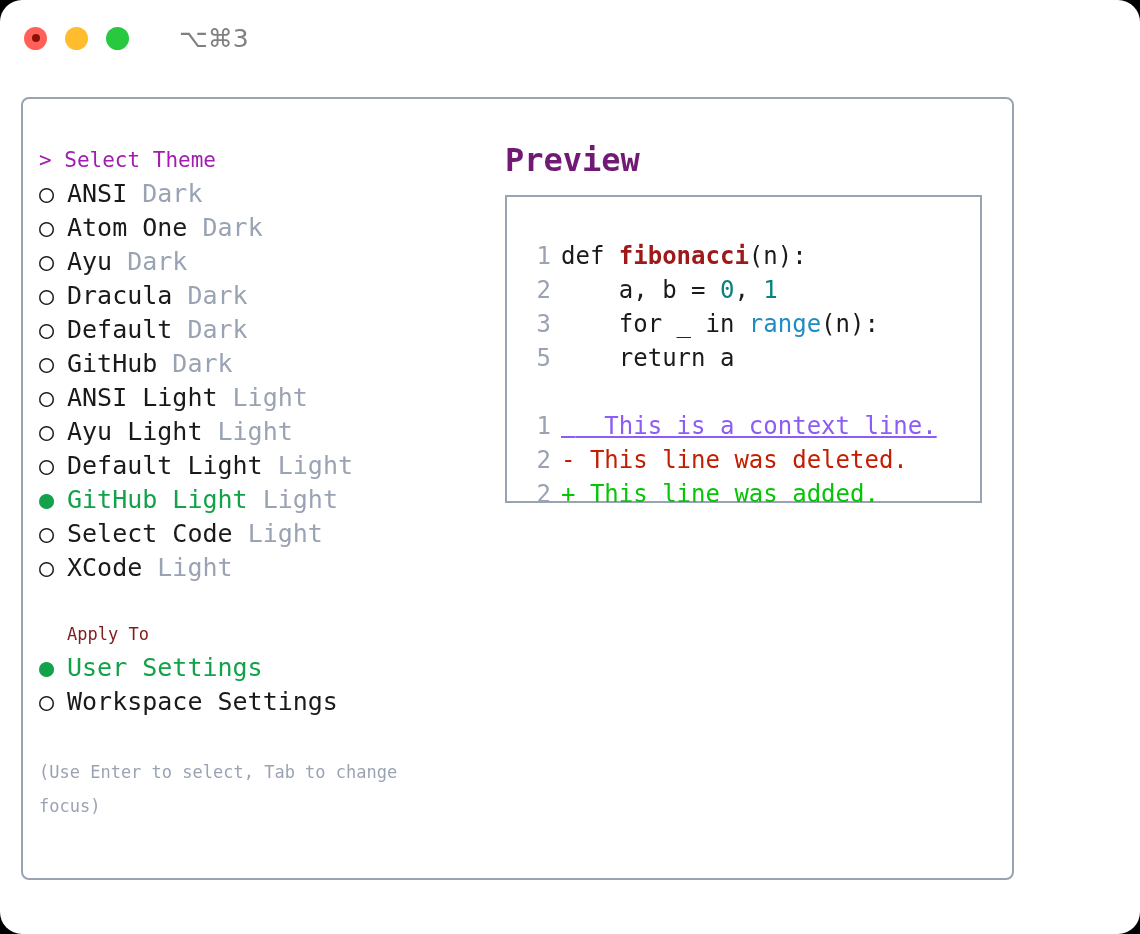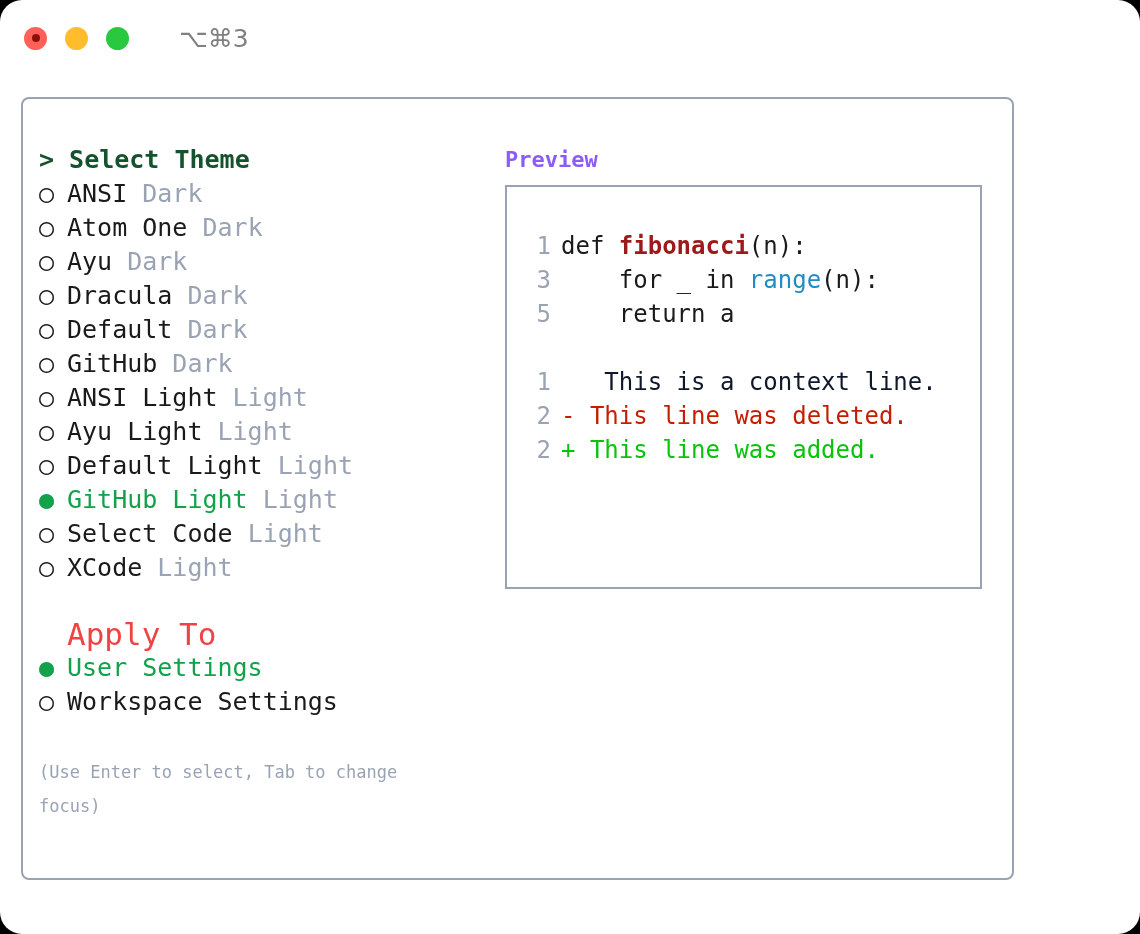--- a/index.html
+++ b/index.html
@@ -100,9 +100,9 @@
 
   
   .section-title {
-    font-size: 25px;
-    font-weight: bold;
-    color: #14532d;
+    font-size: 21px;
+    font-weight: normal;
+    color: #a21caf;
     line-height: 34px;
     white-space: pre;
   }

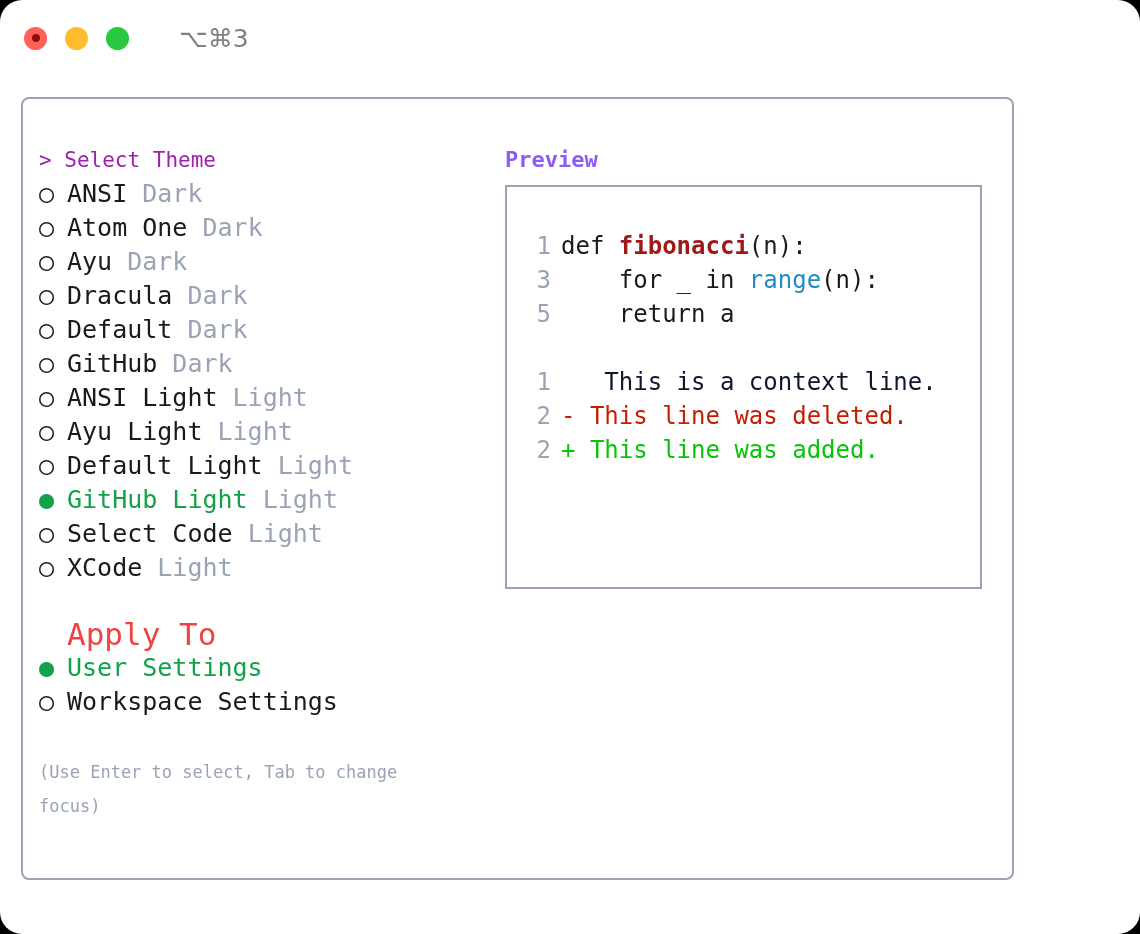--- a/index.html
+++ b/index.html
@@ -144,12 +144,12 @@
 
   
   .preview-title {
-    font-size: 22px;
+    font-size: 32px;
     font-weight: bold;
-    color: #8b5cf6;
-    line-height: 34px;
-    white-space: pre;
-    margin-bottom: 8px;
+    color: #701a75;
+    line-height: 34px;
+    white-space: pre;
+    margin-bottom: 18px;
   }
   .code-box {
     width: 477px;

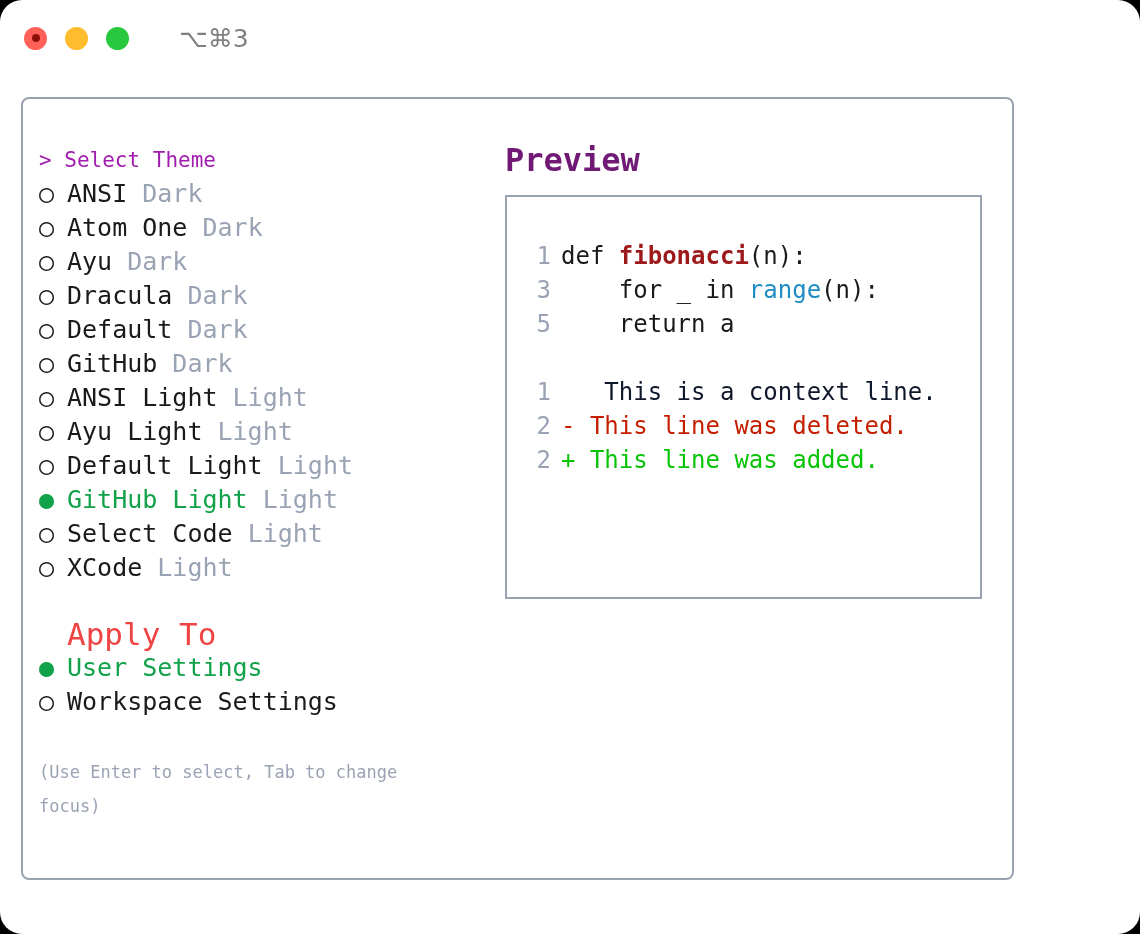--- a/index.html
+++ b/index.html
@@ -153,7 +153,7 @@
   }
   .code-box {
     width: 477px;
-    height: 404px;
+    height: 308px;
     border: 2px solid #9aa3b2;
     box-sizing: border-box;
     background: #ffffff;

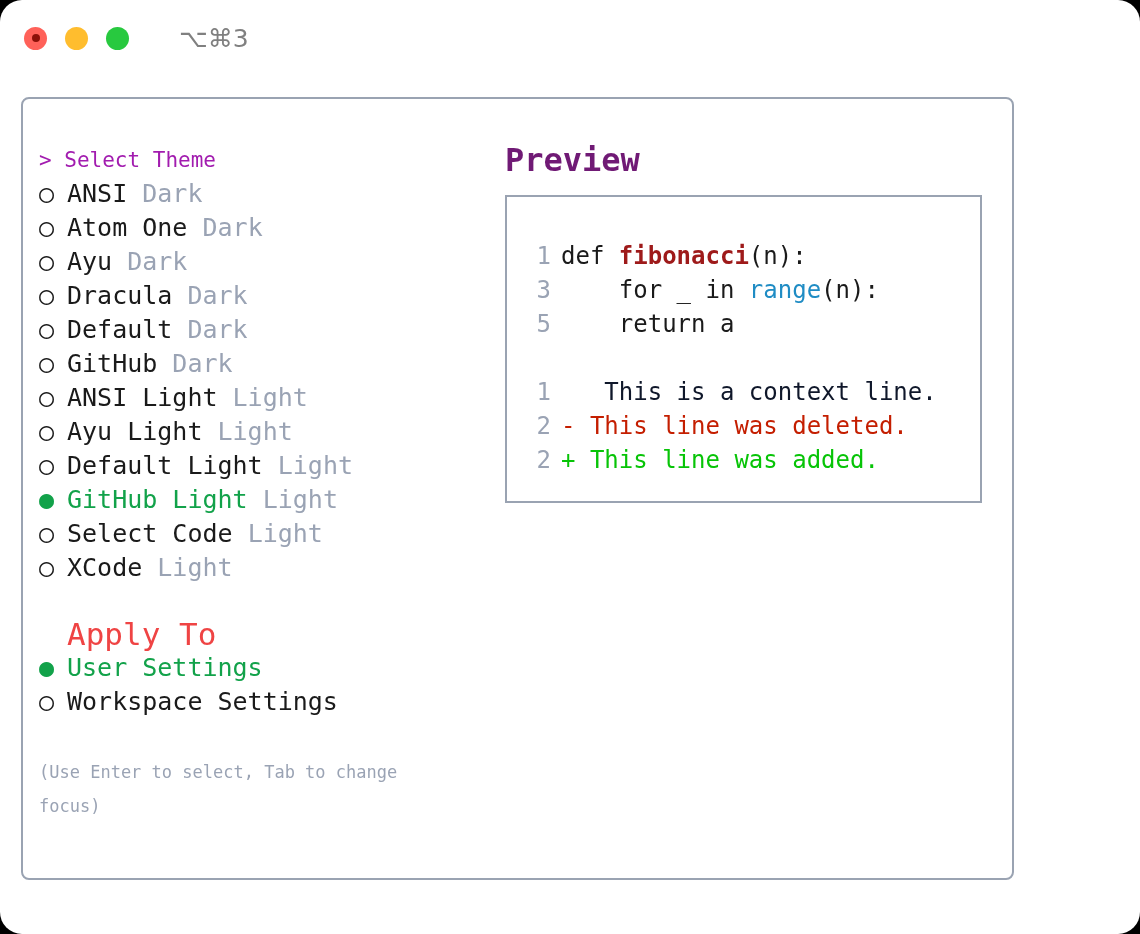--- a/index.html
+++ b/index.html
@@ -237,6 +237,7 @@
         <div class="code-box">
           <div id="code-lines">
               <div class="code-line"><span class="lineno">1</span><span class="tok-def">def </span><span class="tok-fn">fibonacci</span><span class="tok-plain">(n):</span></div>
+              <div class="code-line"><span class="lineno">2</span><span class="tok-plain">    a, b = </span><span class="tok-num">0</span><span class="tok-plain">, </span><span class="tok-num">1</span></div>
               <div class="code-line"><span class="lineno">3</span><span class="tok-plain">    for _ in </span><span class="tok-builtin">range</span><span class="tok-plain">(n):</span></div>
               <div class="code-line"><span class="lineno">5</span><span class="tok-plain">    return a</span></div>
             </div>

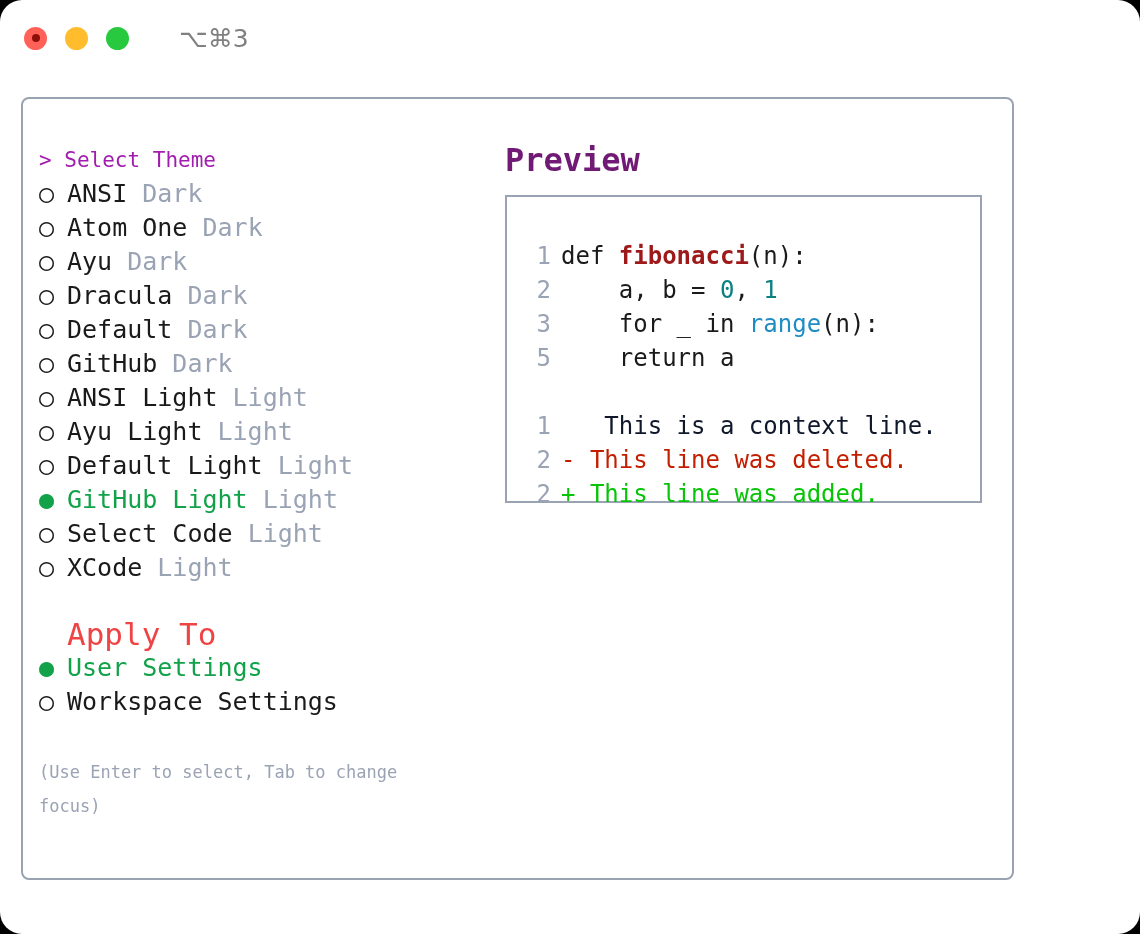--- a/index.html
+++ b/index.html
@@ -178,7 +178,7 @@
   .tok-num      { color: #0b8080; }
   .tok-builtin  { color: #1f8cc4; text-align: center; }
   .diff-gap     { height: 34px; }
-  .diff-ctx     { color: #0f172a; }
+  .diff-ctx     { color: #8b5cf6; text-decoration: underline; }
   .diff-del     { color: #c41e00; }
   .diff-add     { color: #07c407; }
 </style>

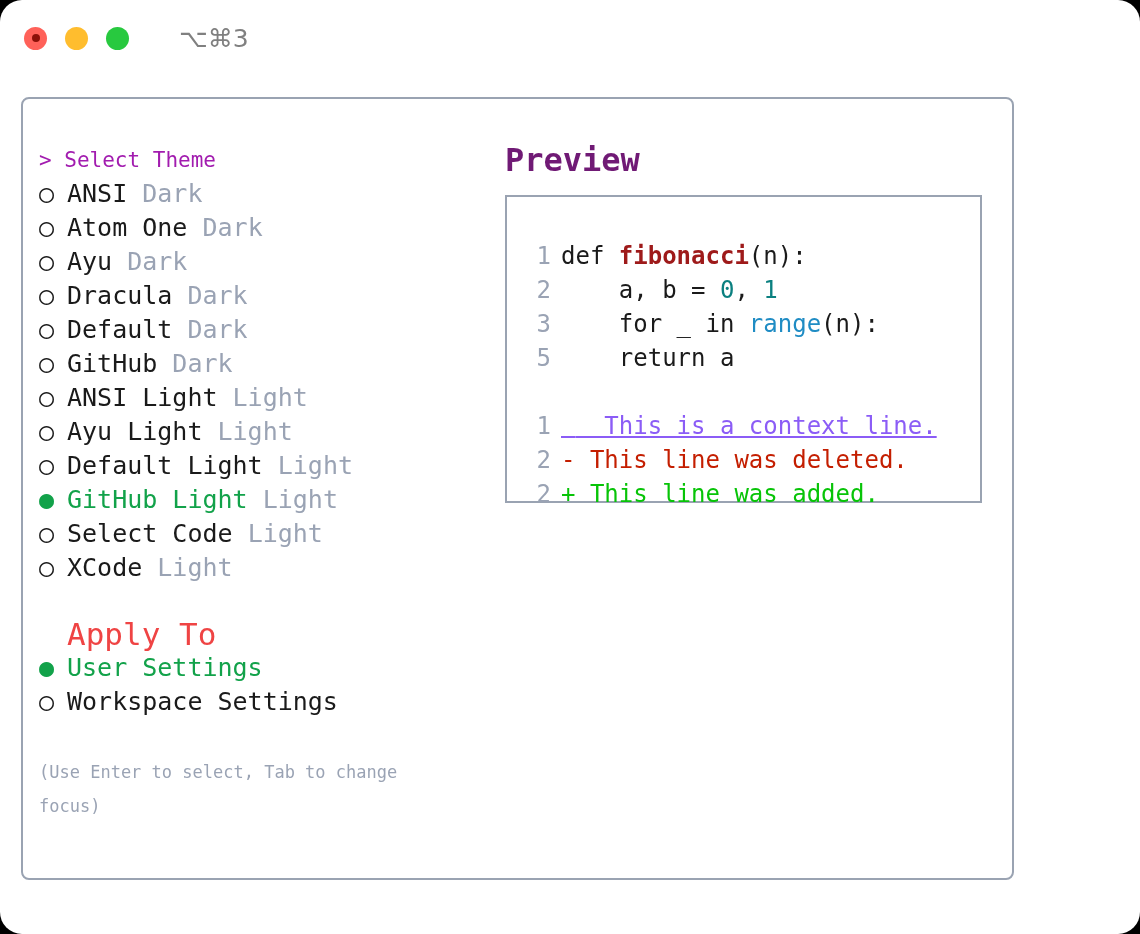--- a/index.html
+++ b/index.html
@@ -107,9 +107,9 @@
     white-space: pre;
   }
   .sub-title {
-    font-size: 31px;
+    font-size: 17px;
     font-weight: normal;
-    color: #ef4444;
+    color: #7f1d1d;
     line-height: 34px;
     white-space: pre;
     padding-left: 28px;

